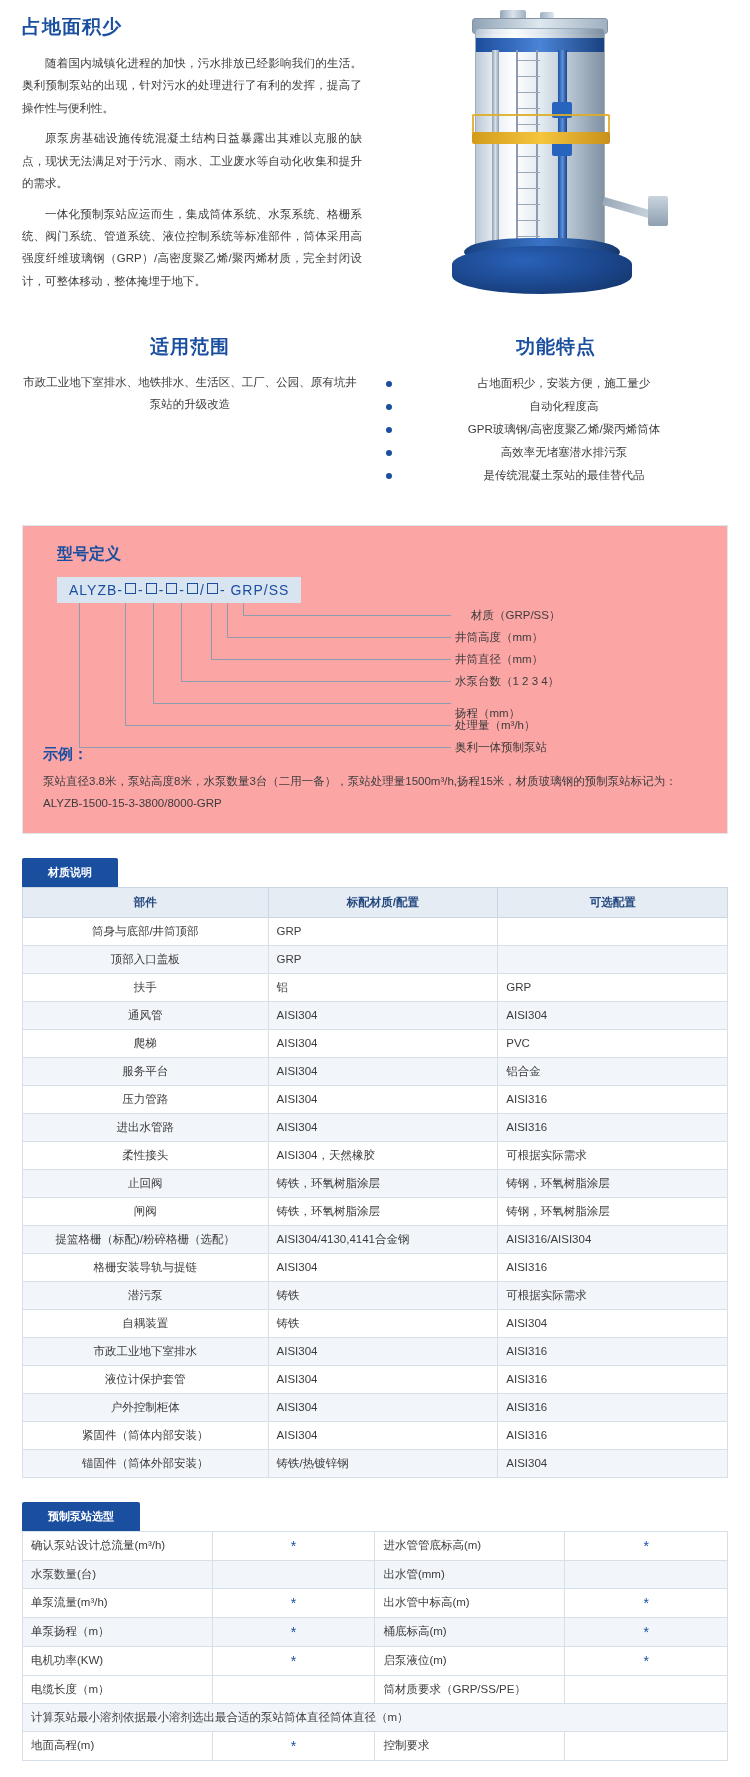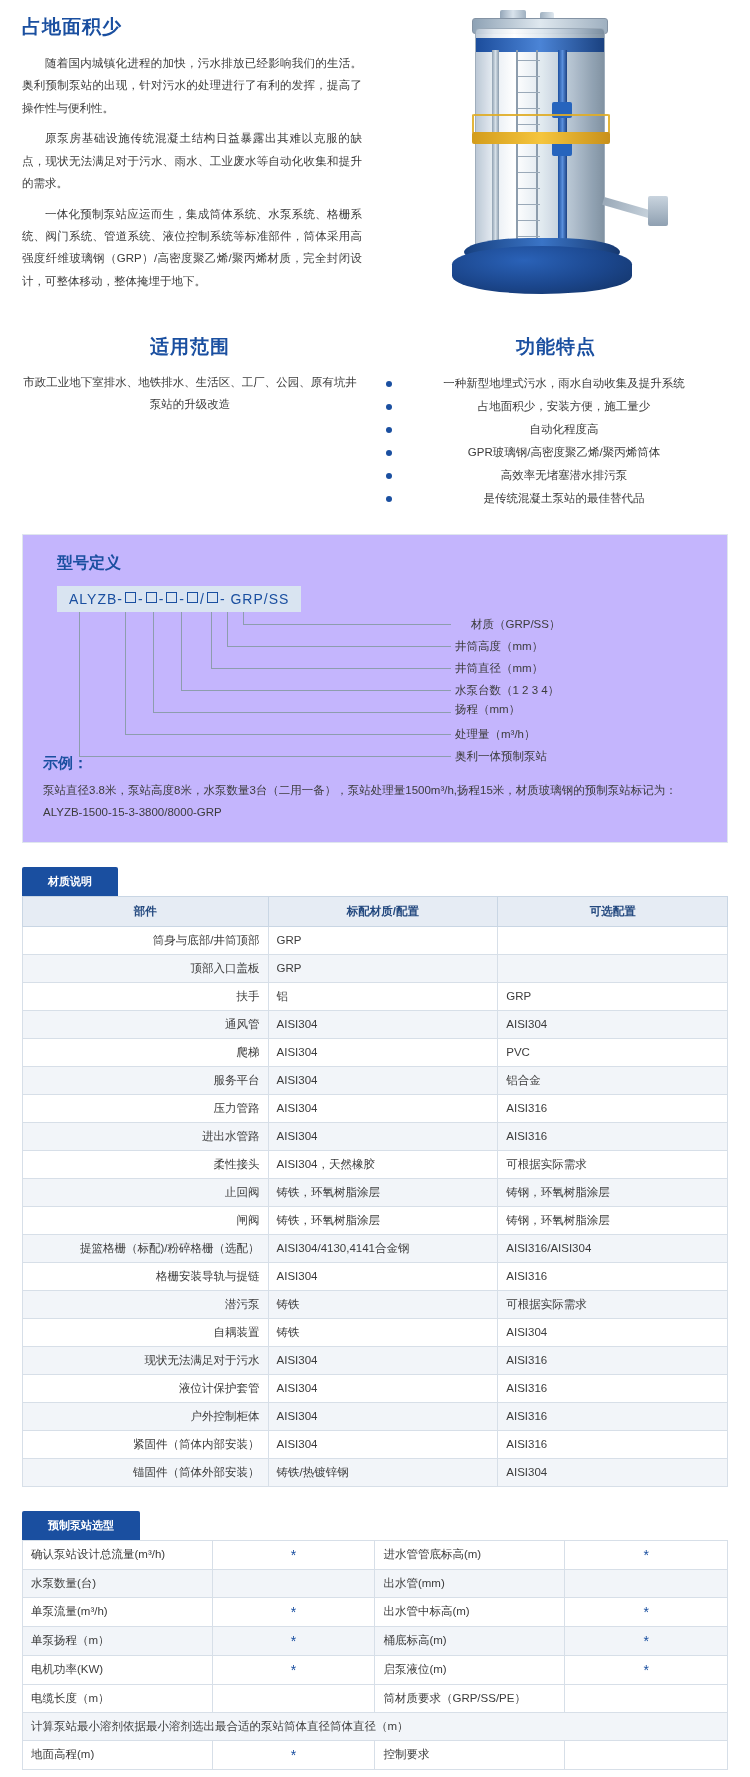--- a/index.html
+++ b/index.html
@@ -241,7 +241,6 @@
     <div class="mid-right">
       <h2 class="heading">功能特点</h2>
       <ul class="features">
-        <li>一种新型地埋式污水，雨水自动收集及提升系统</li>
         <li>占地面积少，安装方便，施工量少</li>
         <li>自动化程度高</li>
         <li>GPR玻璃钢/高密度聚乙烯/聚丙烯筒体</li>

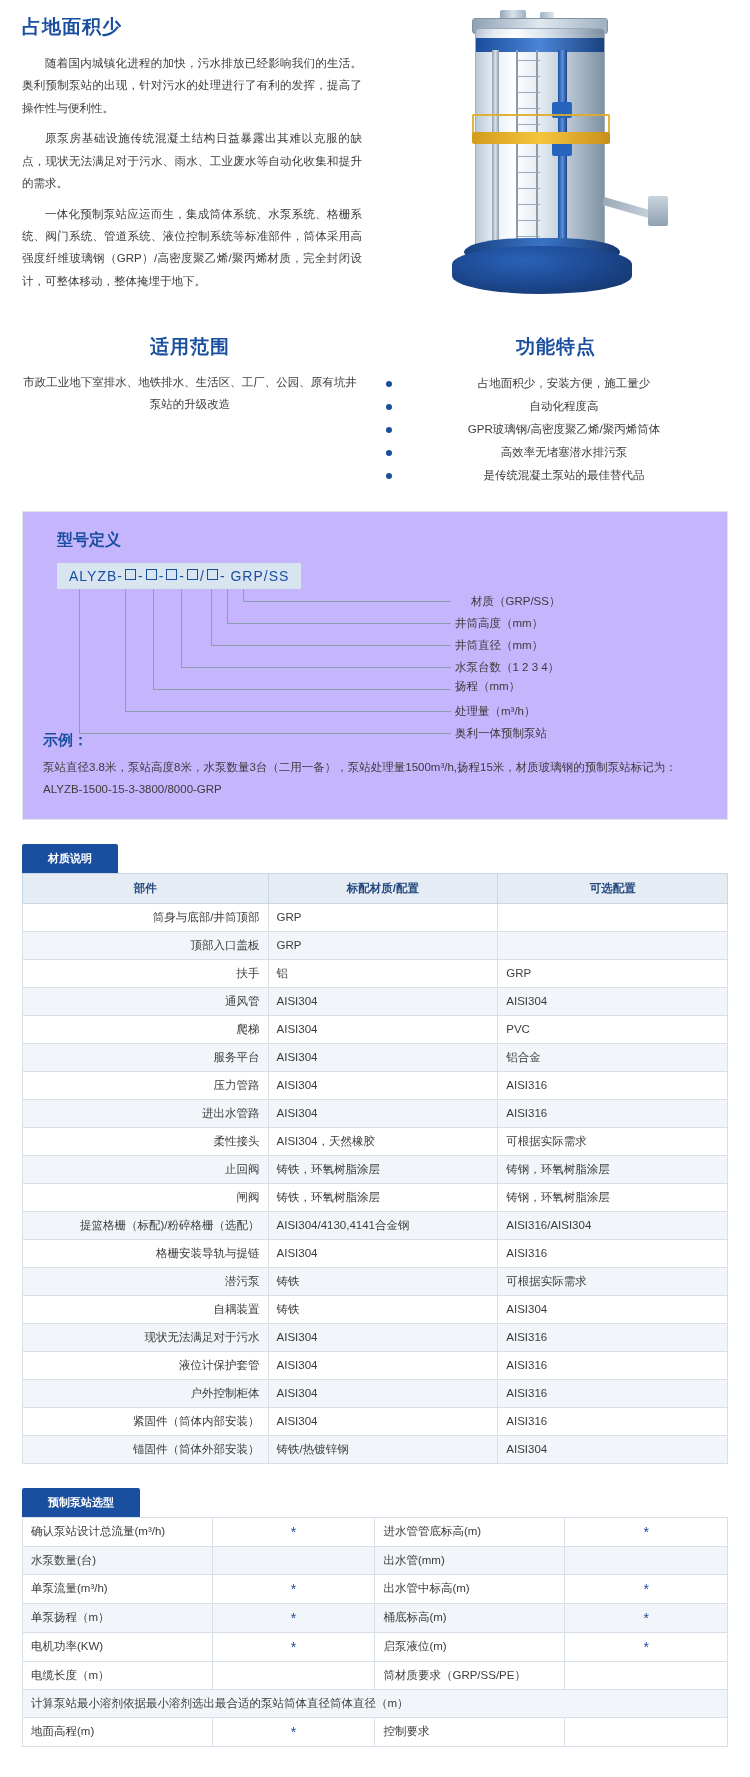--- a/index.html
+++ b/index.html
@@ -130,7 +130,7 @@
 
   
   .model-panel {
-    margin: 24px 22px 0 22px; background:#c4b5fd; border:1px solid #dfe6ee;
+    margin: 38px 22px 0 22px; background:#fca5a5; border:1px solid #dfe6ee;
     padding: 16px 28px 18px 20px;
   }
   .model-title { color:#1a4fa0; font-size:16px; font-weight:bold; margin: 2px 0 12px 14px; }

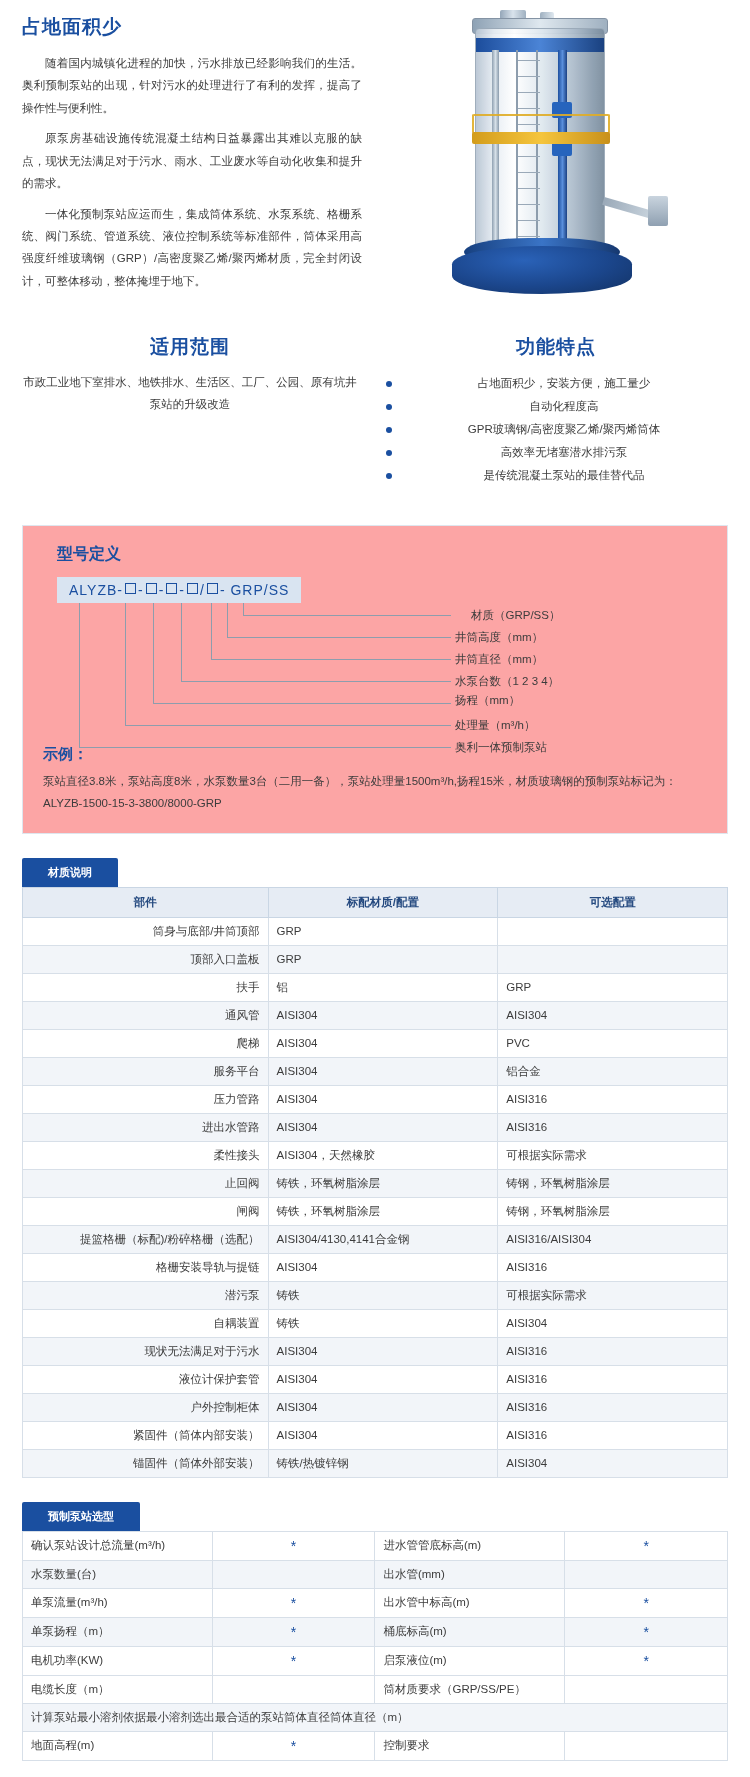--- a/index.html
+++ b/index.html
@@ -277,7 +277,7 @@
 
       <div class="vline" style="left:96px;  top:0px;  height:100px;"></div>
       <div class="hline" style="left:96px;  top:100px; width:298px;"></div>
-      <div class="lbl" style="left:398px; top:90px;text-align:center;">扬程（mm）</div>
+      <div class="lbl" style="left:398px; top:103px;text-align:center;">扬程（mm）</div>
 
       <div class="vline" style="left:68px;  top:0px;  height:122px;"></div>
       <div class="hline" style="left:68px;  top:122px; width:326px;"></div>

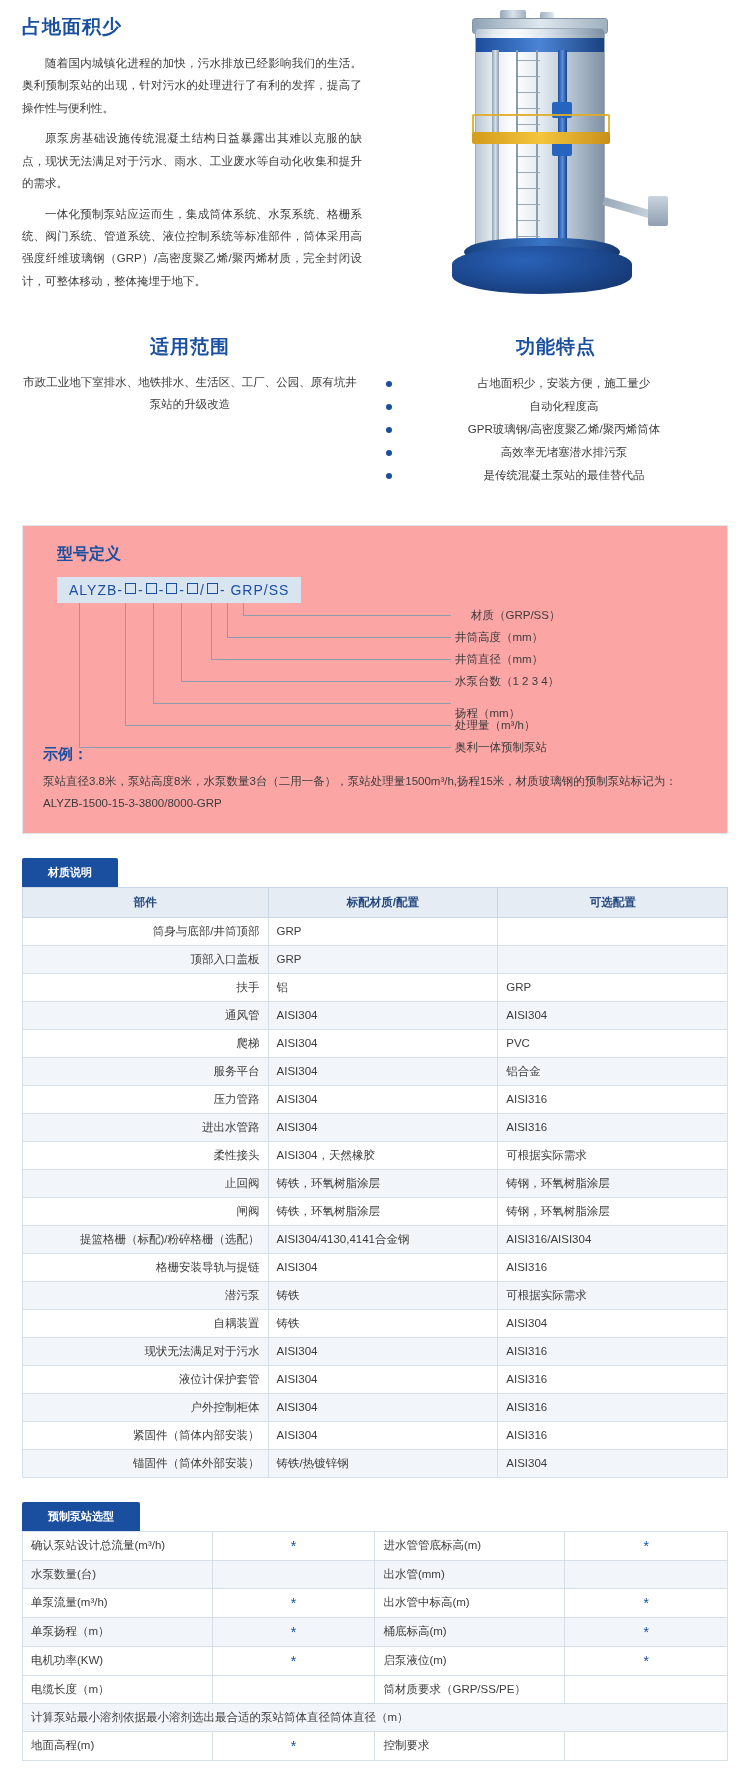--- a/index.html
+++ b/index.html
@@ -167,7 +167,7 @@
   table.mat td {
     border:1px solid #d7dfe8; padding: 6px 8px; color:#3c3c3c;
   }
-  table.mat td.c1 { width: 246px; text-align:right; }
+  table.mat td.c1 { width: 246px; text-align:center; }
   table.mat td.c2 { width: 230px; }
   table.mat td.c3 { width: 230px; }
   table.mat tr.alt td { background:#f2f5f9; }

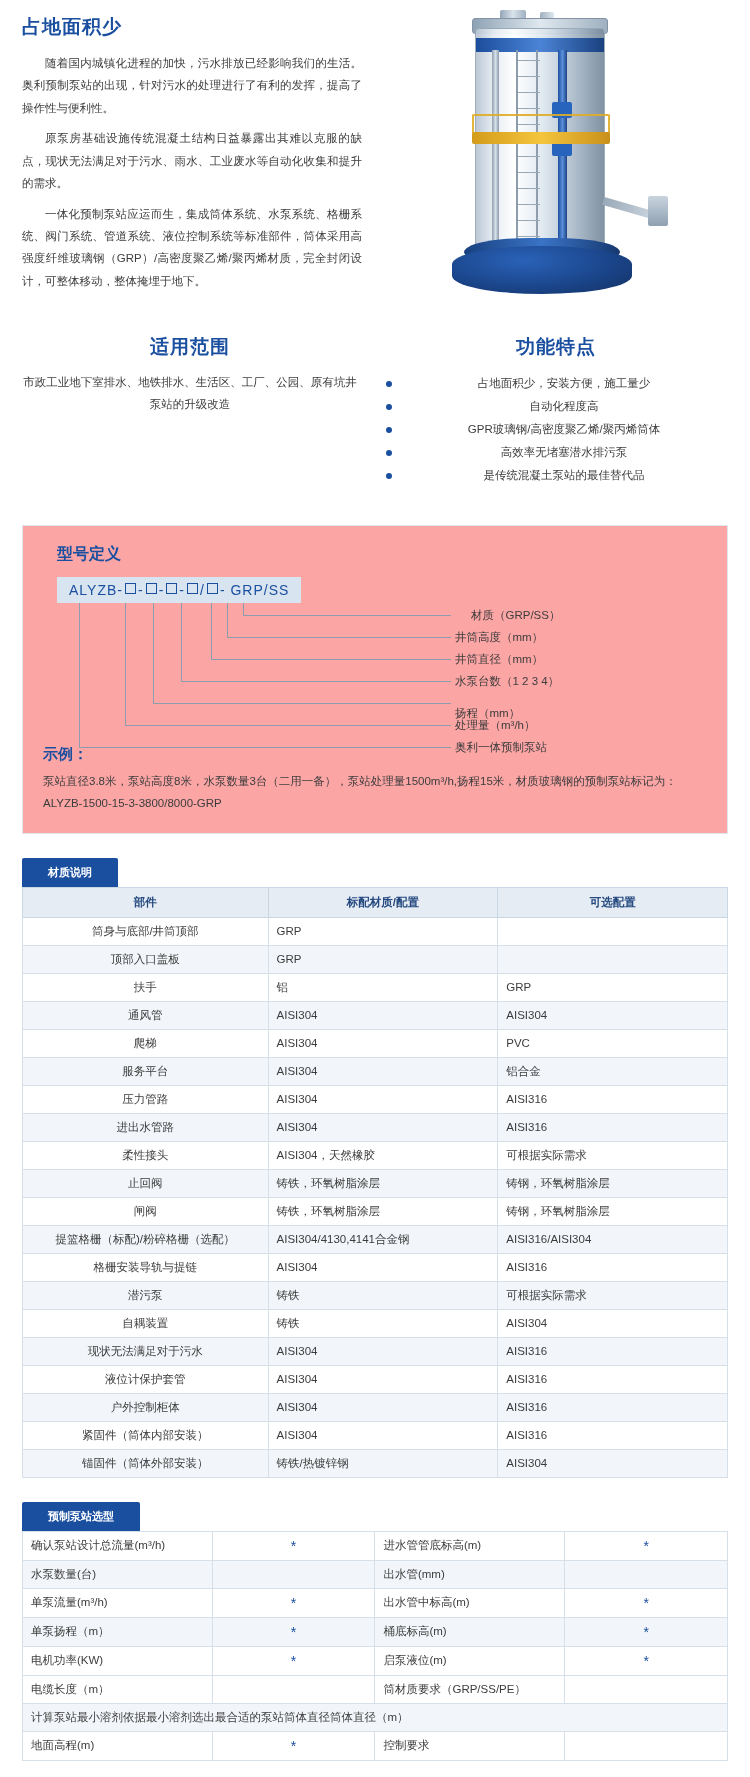--- a/index.html
+++ b/index.html
@@ -379,7 +379,7 @@
           <td class="c3">AISI304</td>
         </tr>
         <tr class="alt">
-          <td class="c1">现状无法满足对于污水</td>
+          <td class="c1">市政工业地下室排水</td>
           <td class="c2">AISI304</td>
           <td class="c3">AISI316</td>
         </tr>

